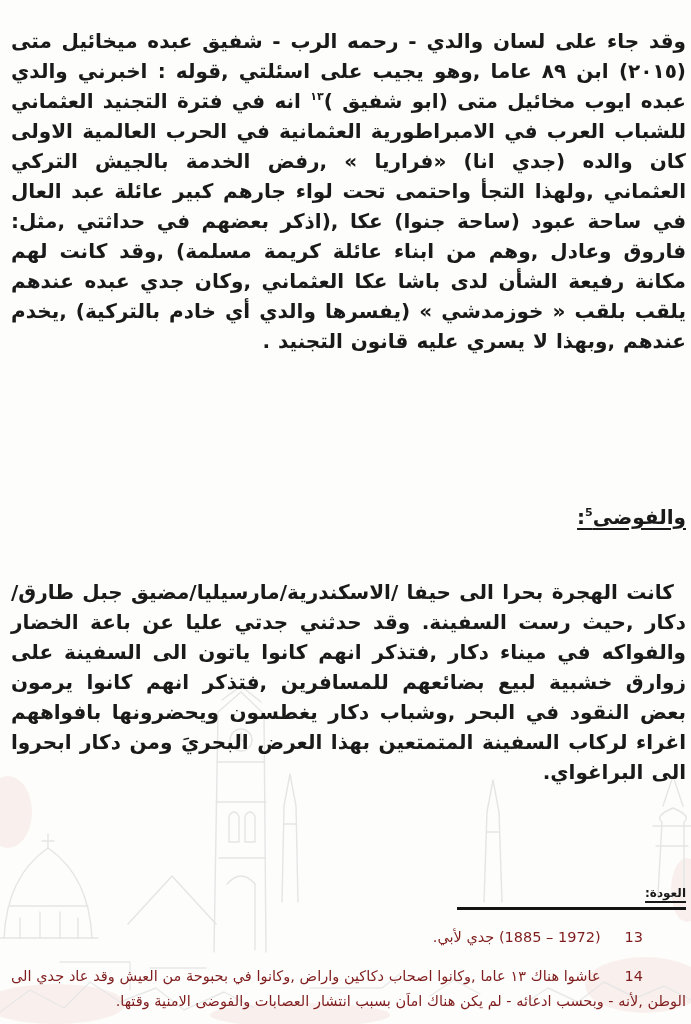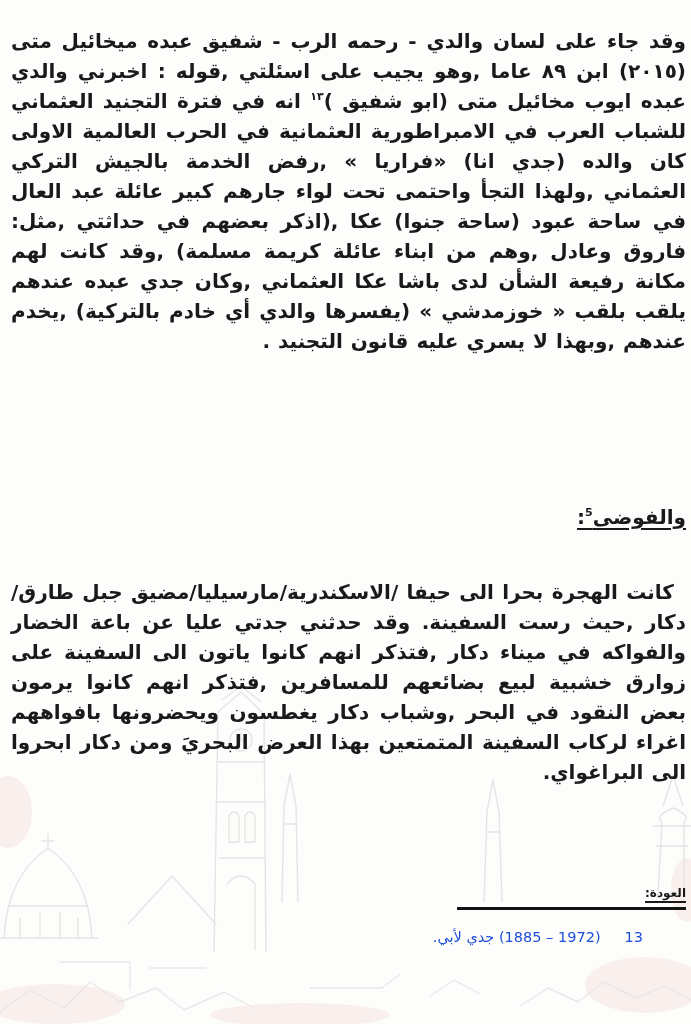--- a/index.html
+++ b/index.html
@@ -66,7 +66,7 @@
     line-height: 25px;
     text-align: justify;
     text-indent: 43px;
-    color: #1d4ed8;
+    color: #7f1d1d;
   }
   .fn-num {
     unicode-bidi: isolate;

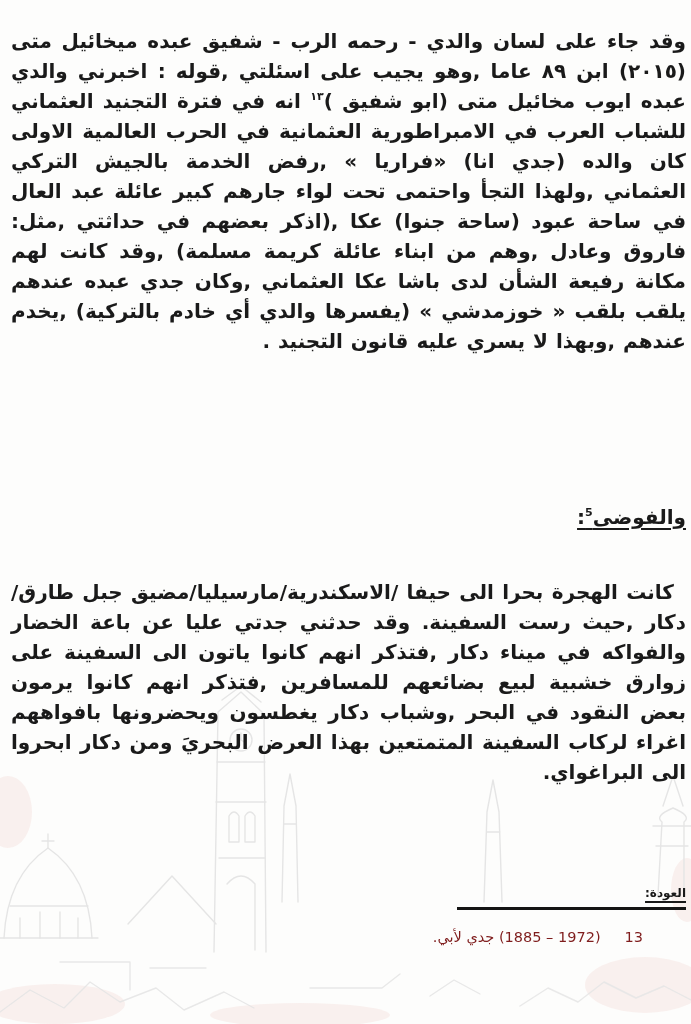--- a/index.html
+++ b/index.html
@@ -158,6 +158,7 @@
 
       <p class="footnote"><span class="fn-num" dir="ltr">13</span><span class="fn-years" dir="ltr">(1885 – 1972)</span> <span>جدي لأبي.</span></p>
 
+      <p class="footnote"><span class="fn-num" dir="ltr">14</span><span>عاشوا هناك ١٣ عاما ,وكانوا اصحاب دكاكين واراض ,وكانوا في بحبوحة  من العيش  وقد عاد جدي الى الوطن ,لأنه - وبحسب  ادعائه -  لم يكن هناك اماَن بسبب انتشار العصابات والفوضى الامنية وقتها.</span></p>
 
     </div>
   </div>

